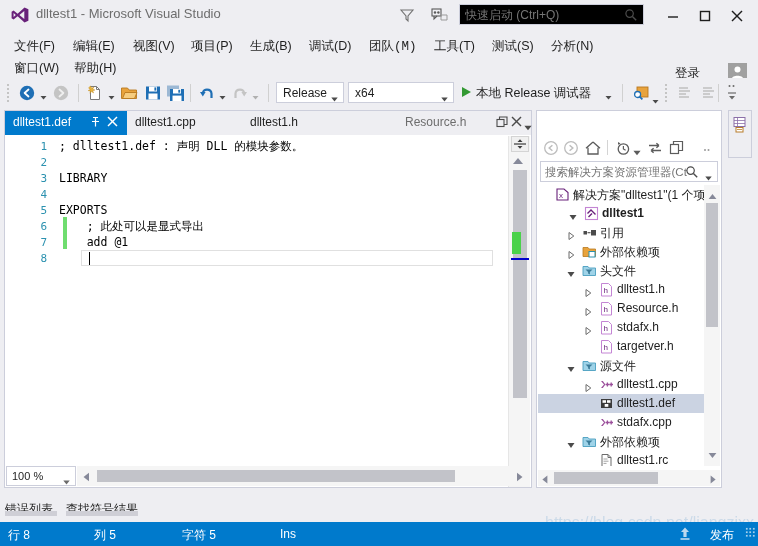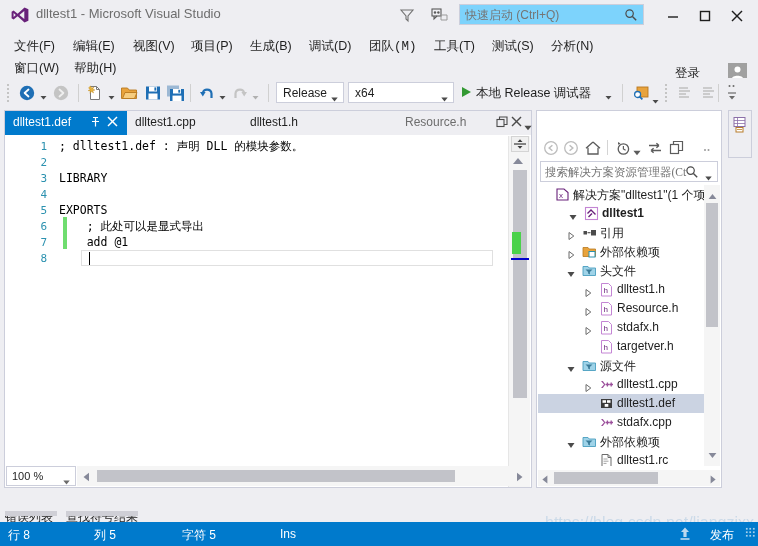--- a/index.html
+++ b/index.html
@@ -17,7 +17,7 @@
   .title-text{position:absolute;left:36px;top:6px;font-size:13px;color:#6d6d6d;white-space:nowrap;}
   .feedback-ico{position:absolute;left:398px;top:6px;width:18px;height:18px;}
   .fbsmile{position:absolute;left:430px;top:6px;width:20px;height:18px;}
-  .quick{position:absolute;left:459px;top:4px;width:185px;height:21px;background:#7dd3fc;border:1px solid #cccedb;box-sizing:border-box;}
+  .quick{position:absolute;left:459px;top:4px;width:185px;height:21px;background:#000000;border:1px solid #cccedb;box-sizing:border-box;}
   .quick input{border:0;outline:0;width:154px;height:19px;margin:0;padding:0 0 0 5px;
     font-family:"Liberation Sans",sans-serif;font-size:12px;color:#6d6d6d;background:transparent;}
   .quick .mag{position:absolute;right:5px;top:3px;width:14px;height:14px;}

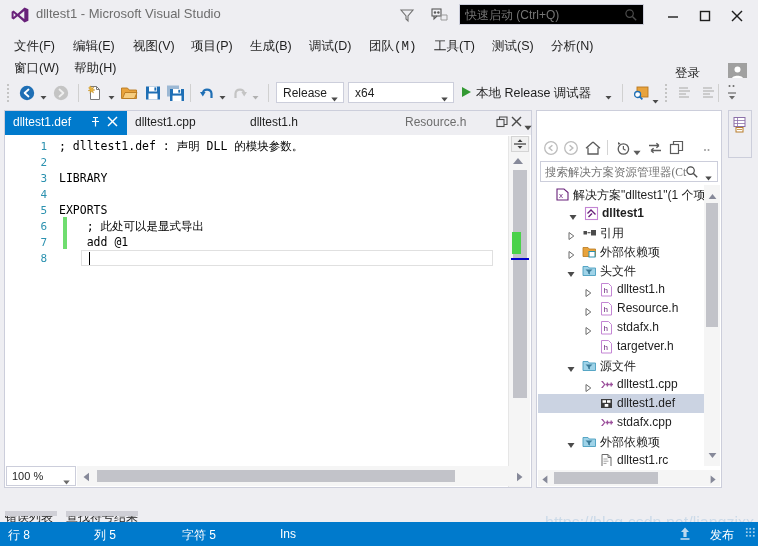--- a/index.html
+++ b/index.html
@@ -90,7 +90,7 @@
   .se-tools .sic{position:absolute;top:4px;width:16px;height:16px;cursor:default;}
   .se-search{position:absolute;left:3px;top:50px;width:178px;height:21px;background:#fff;border:1px solid #cccedb;box-sizing:border-box;}
   .se-search input{border:0;outline:0;width:144px;height:19px;margin:0;padding:0 0 0 4px;
-     font-family:Liberation Serif, serif;font-size:11.5px;color:#6d6d6d;background:transparent;}
+     font-family:Liberation Sans, sans-serif;font-size:11.5px;color:#6d6d6d;background:transparent;}
   .tree{position:absolute;left:1px;top:74px;width:182px;height:281px;overflow:hidden;background:#fff;}
   .tnode{position:absolute;height:19px;left:0;right:0;white-space:nowrap;cursor:default;font-size:12px;color:#1e1e1e;}
   .tnode .lbl{position:absolute;top:2px;}

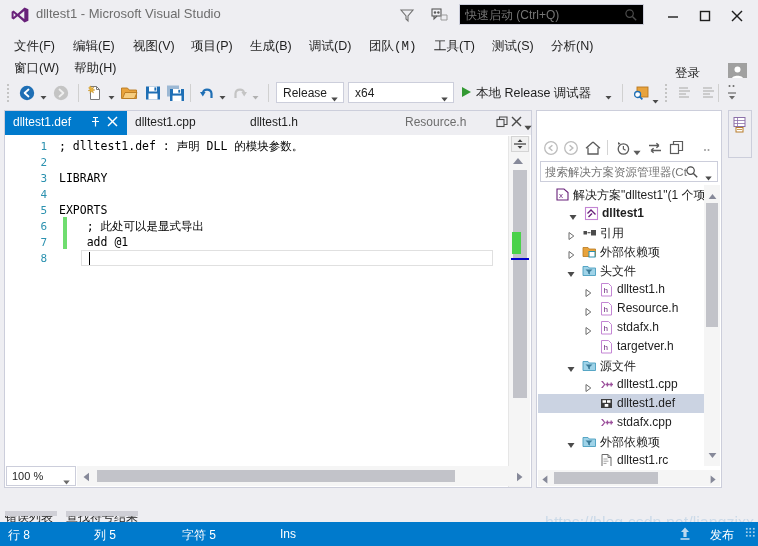--- a/index.html
+++ b/index.html
@@ -108,7 +108,7 @@
   
   .btabs{position:absolute;left:0;top:492px;width:758px;height:26px;background:#eeeef2;}
   .btab{position:absolute;top:0;height:22px;font-size:12px;color:#1e1e1e;cursor:default;white-space:nowrap;}
-  .btab .bl{position:absolute;top:17px;left:0;text-decoration:underline;}
+  .btab .bl{position:absolute;top:9px;left:0;text-decoration:underline;}
   .btab .bu{position:absolute;left:0;bottom:-2px;height:5px;background:#cfcfd6;}
 
   

